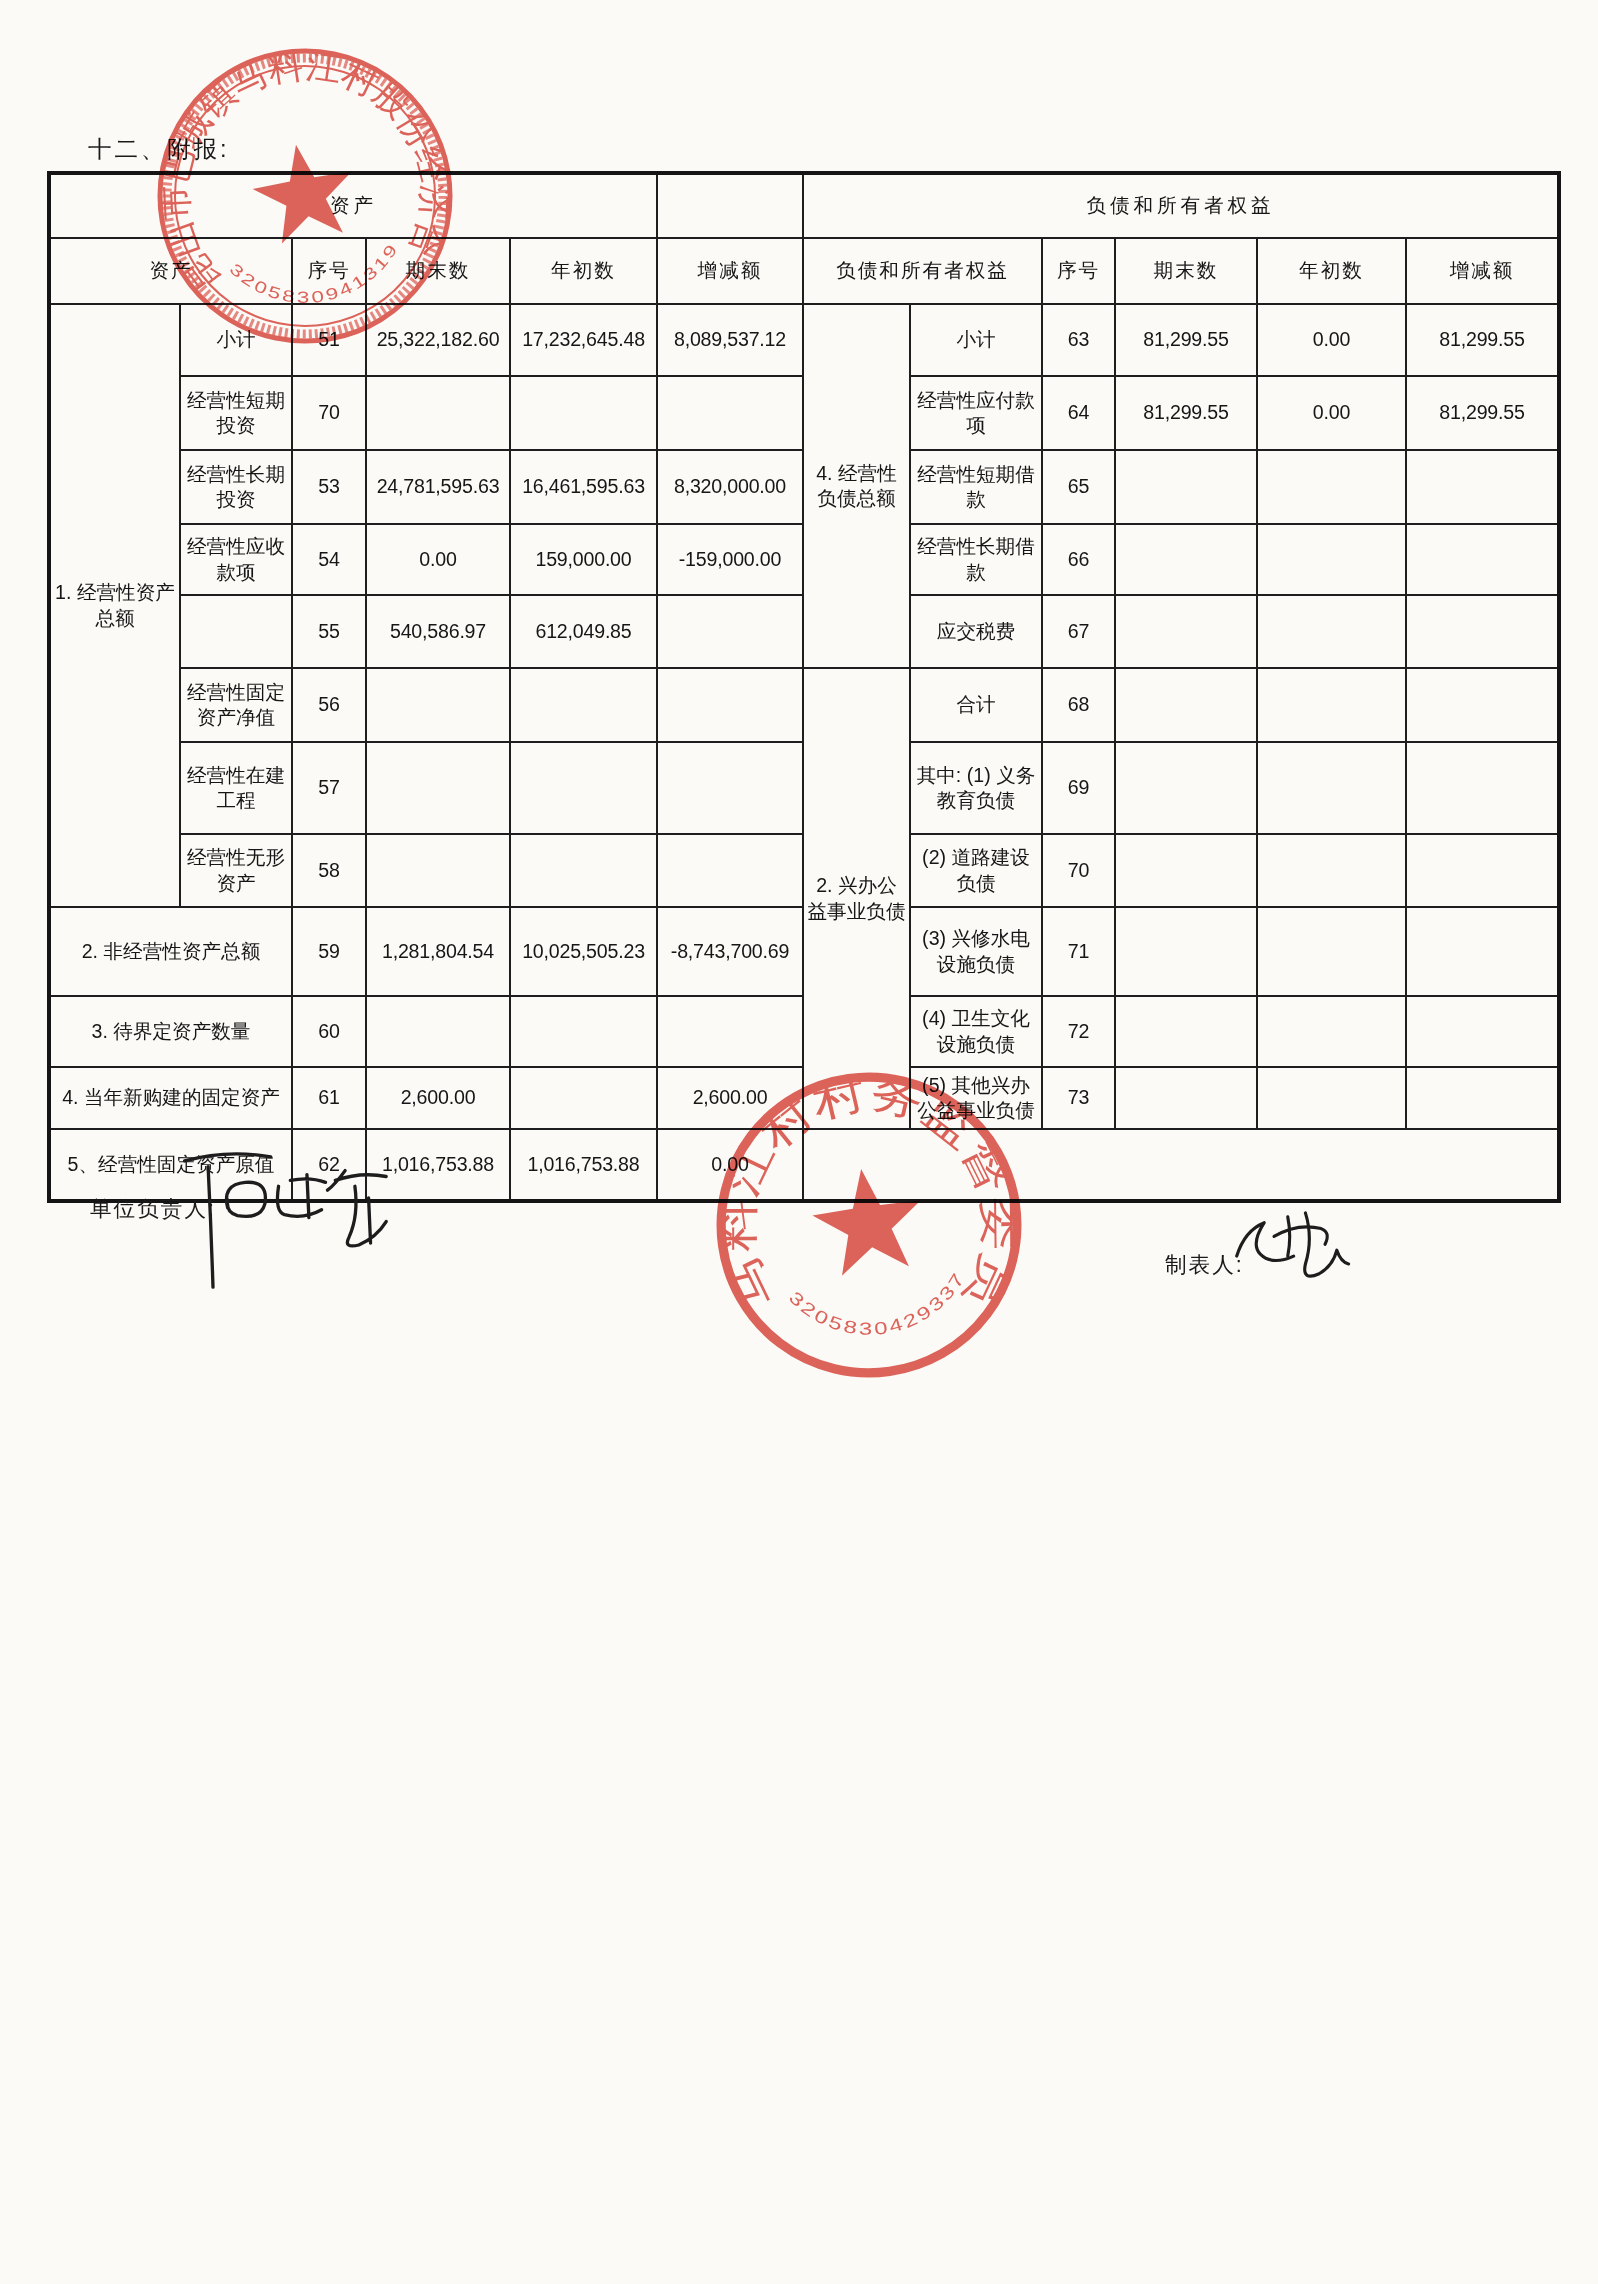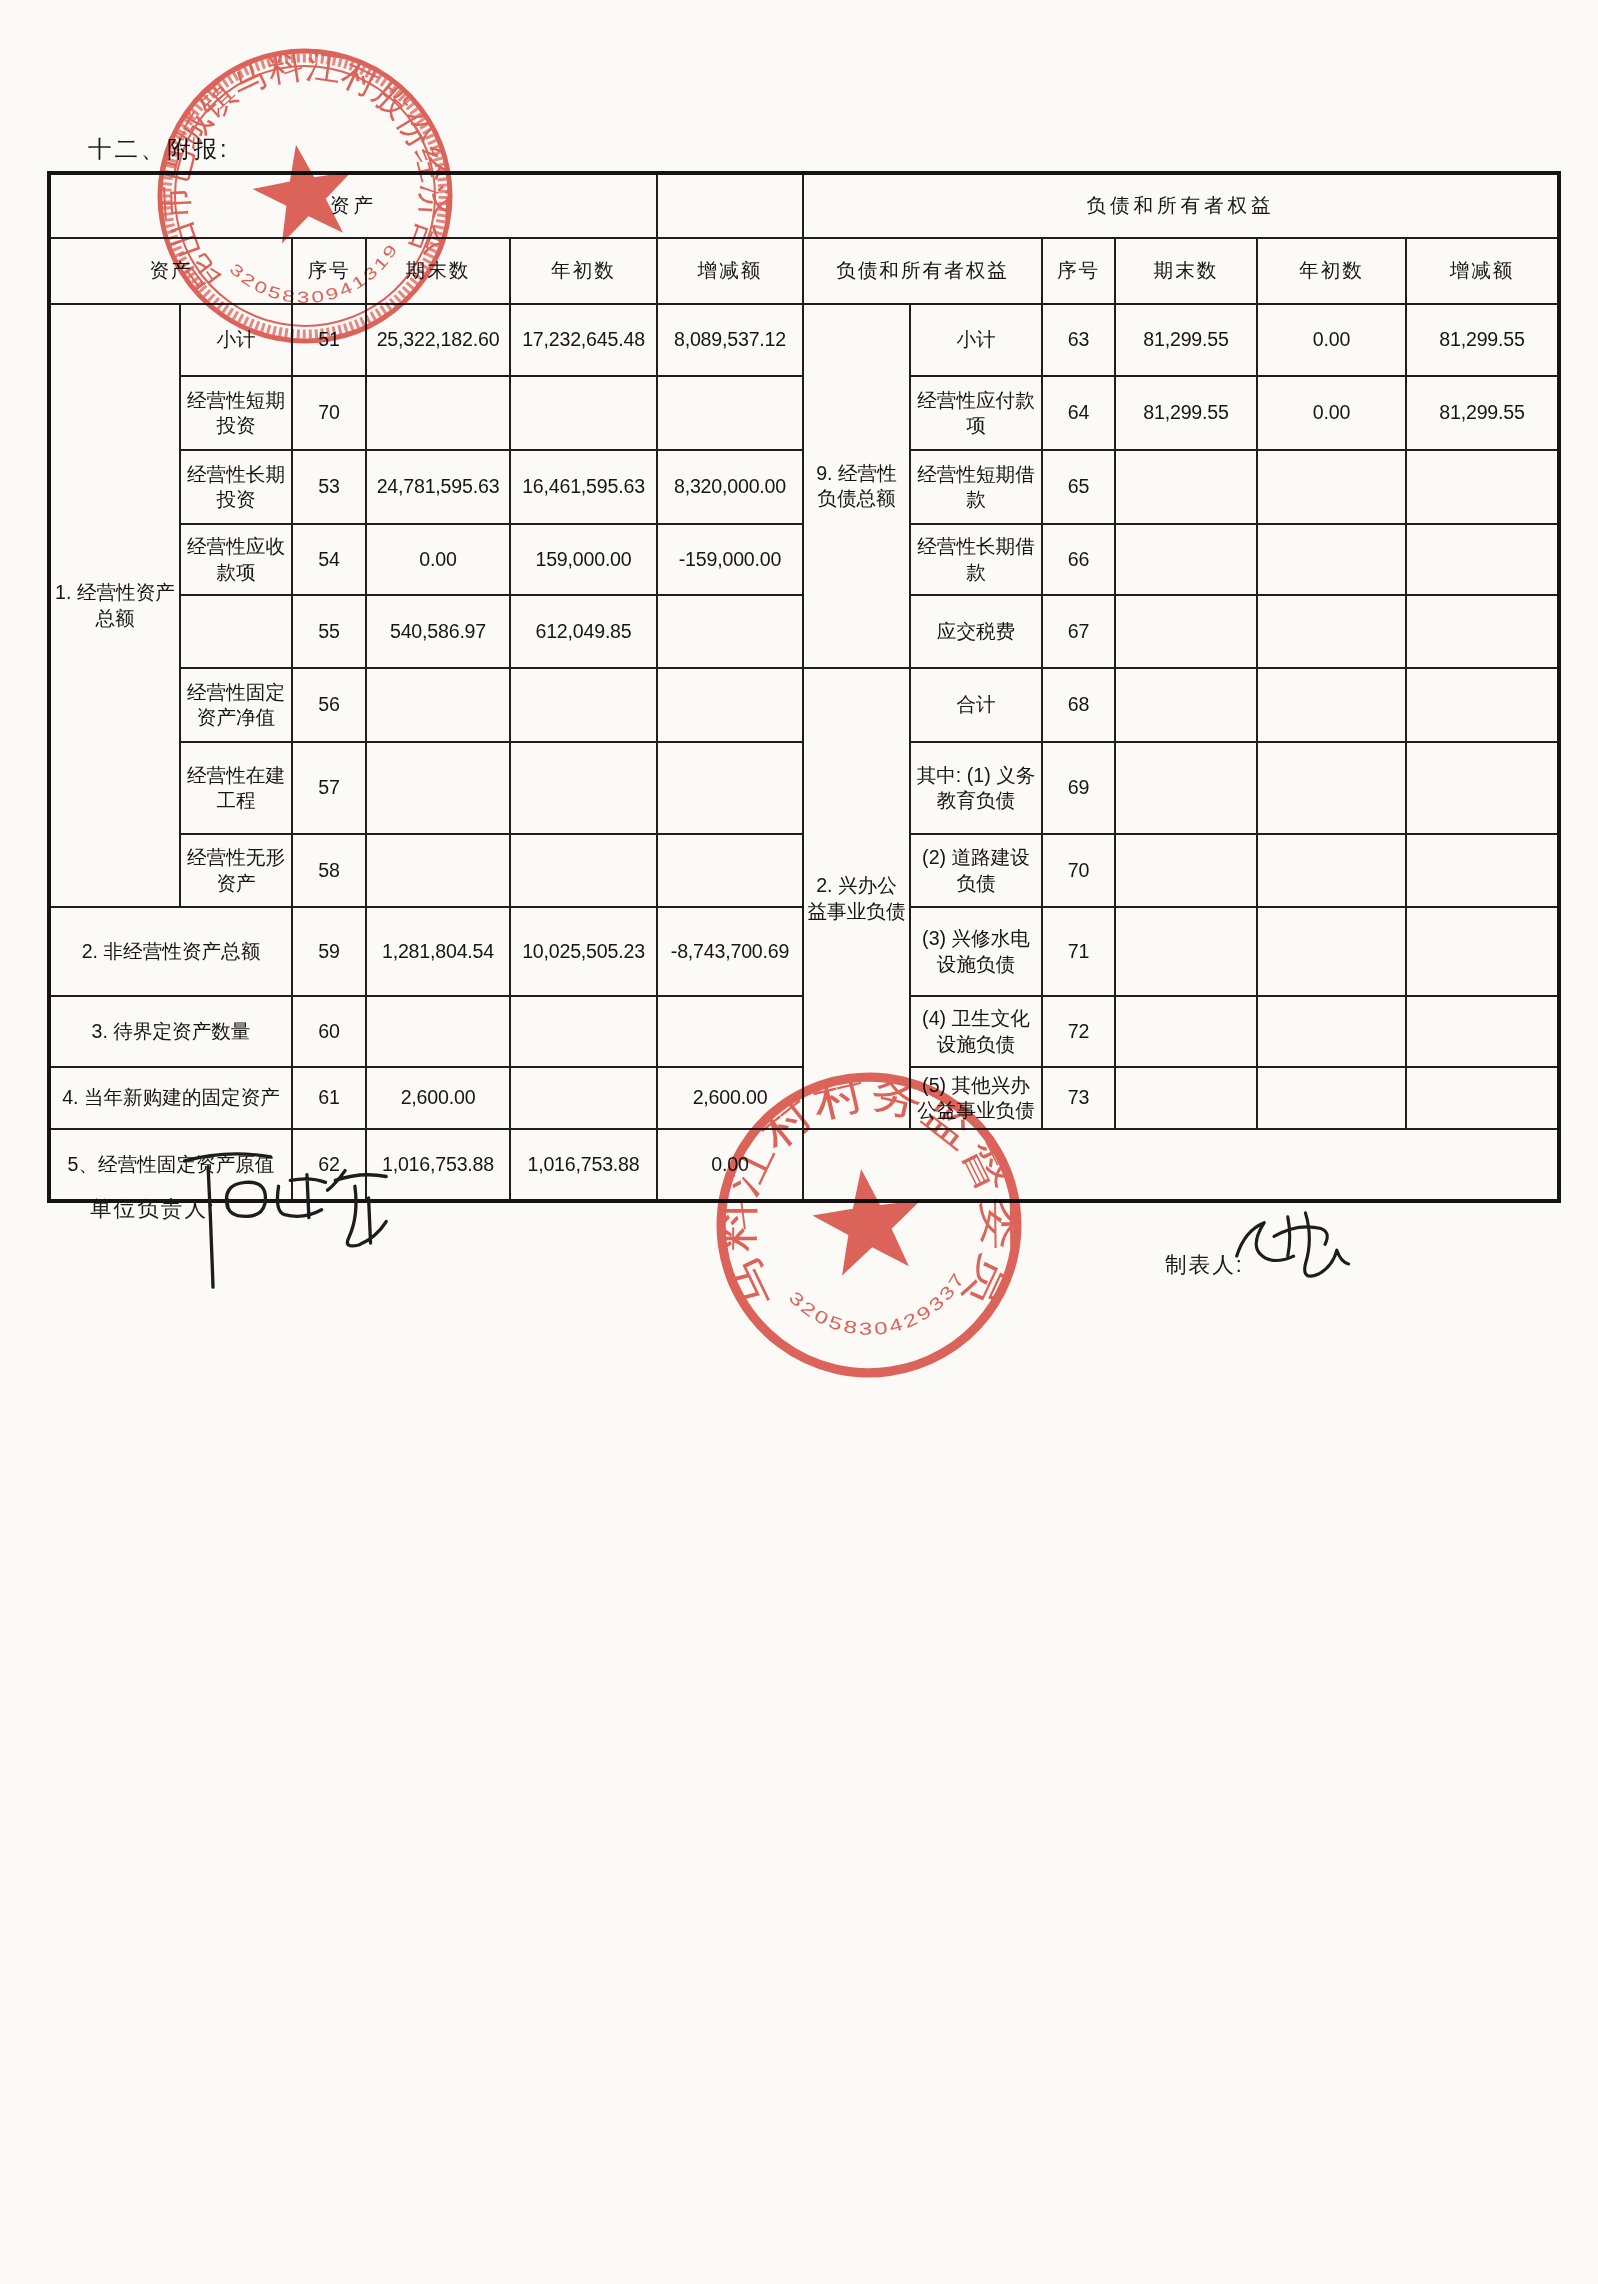--- a/index.html
+++ b/index.html
@@ -85,7 +85,7 @@
     <td class="num">25,322,182.60</td>
     <td class="num">17,232,645.48</td>
     <td class="num">8,089,537.12</td>
-    <td rowspan="5" class="grp">9. 经营性负债总额</td>
+    <td rowspan="5" class="grp">4. 经营性负债总额</td>
     <td class="lbl">小计</td>
     <td class="num">63</td>
     <td class="num">81,299.55</td>

